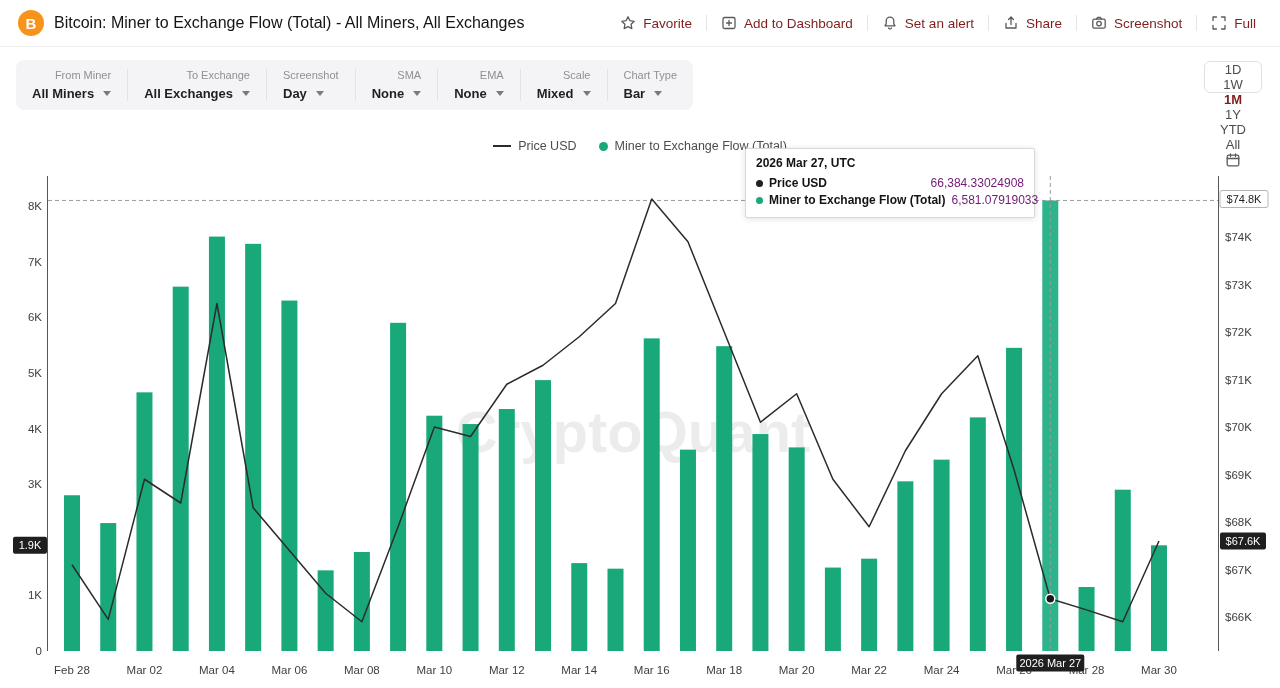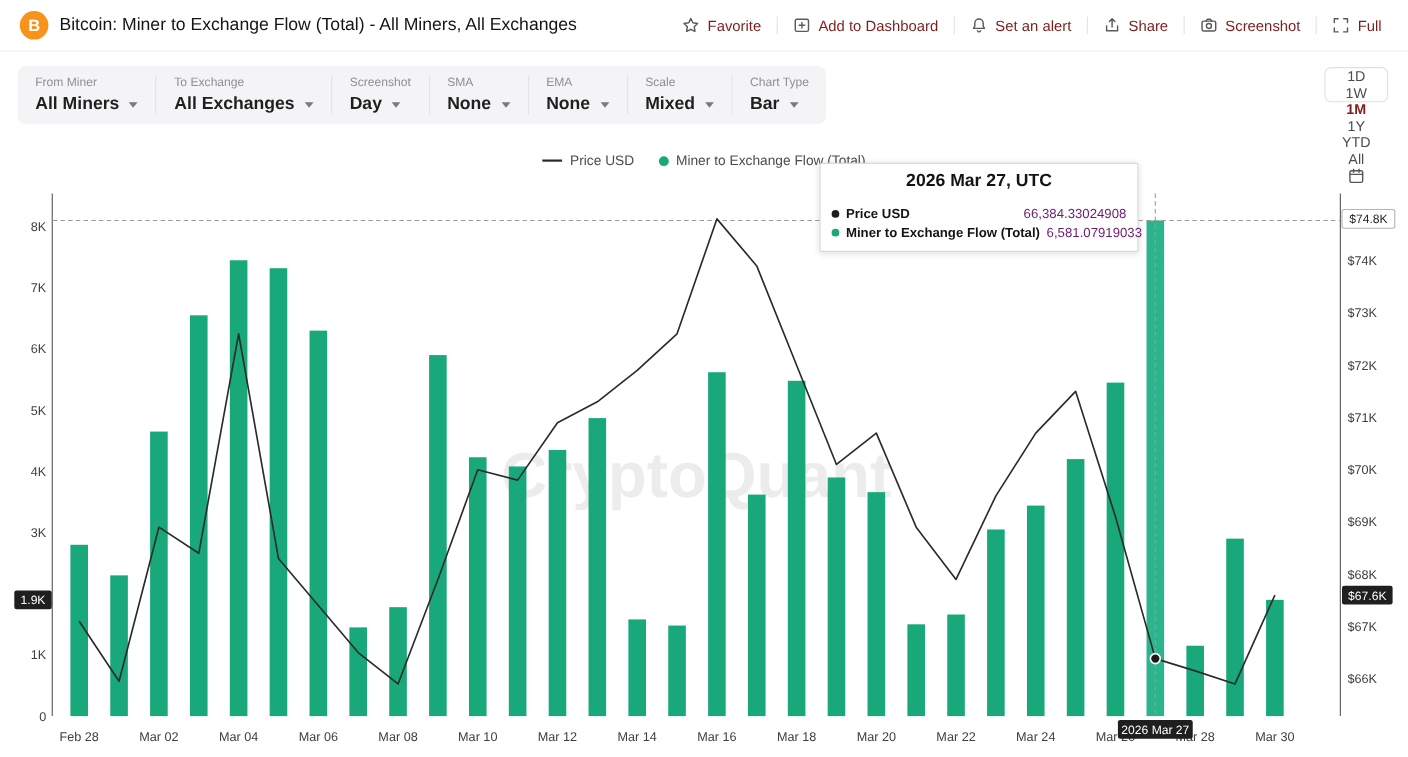--- a/index.html
+++ b/index.html
@@ -24,7 +24,7 @@
   .filters { position:absolute; left:16px; top:60px; z-index:2; display:flex; background:#f4f4f6; border-radius:8px; padding:9px 0; }
   .filter { padding:0 16px; cursor:pointer; }
   .filter + .filter { border-left:1px solid #e3e3e6; }
-  .f-label { font-size:11px; color:#8f8f94; margin-bottom:5px; }
+  .f-label { font-size:11px; color:#8f8f94; margin-bottom:5px;text-align:right; }
   .f-value { font-size:16px; font-weight:bold; color:#1f1f1f; display:flex; align-items:center; gap:9px; }
   .chev { width:0; height:0; border-left:4px solid transparent; border-right:4px solid transparent; border-top:5px solid #7a7a7a; }
 

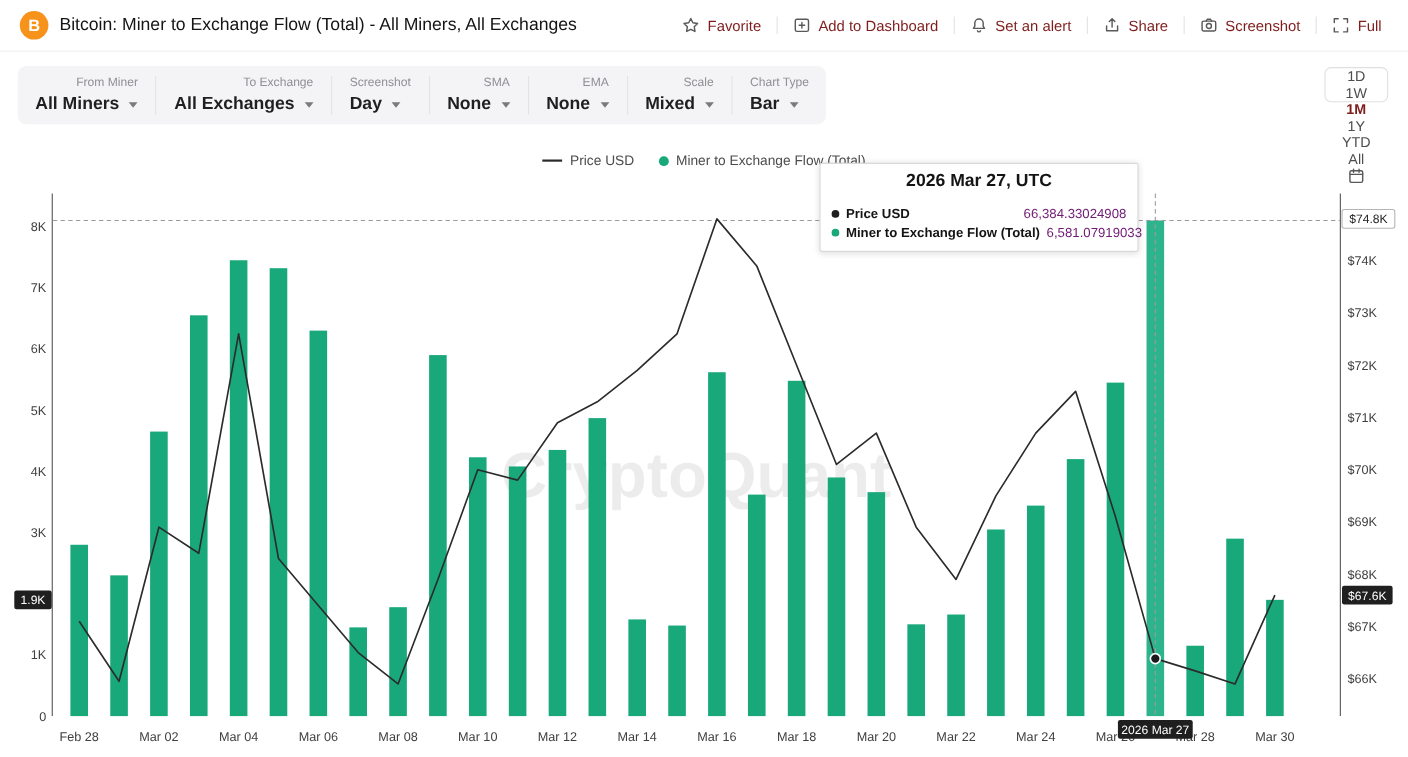--- a/index.html
+++ b/index.html
@@ -25,7 +25,7 @@
   .filter { padding:0 16px; cursor:pointer; }
   .filter + .filter { border-left:1px solid #e3e3e6; }
   .f-label { font-size:11px; color:#8f8f94; margin-bottom:5px;text-align:right; }
-  .f-value { font-size:16px; font-weight:bold; color:#1f1f1f; display:flex; align-items:center; gap:9px; }
+  .f-value { font-size:13px; font-weight:bold; color:#1f1f1f; display:flex; align-items:center; gap:9px; }
   .chev { width:0; height:0; border-left:4px solid transparent; border-right:4px solid transparent; border-top:5px solid #7a7a7a; }
 
   .ranges { position:absolute; right:18px; top:61px; z-index:2; height:32px; display:flex; align-items:center;

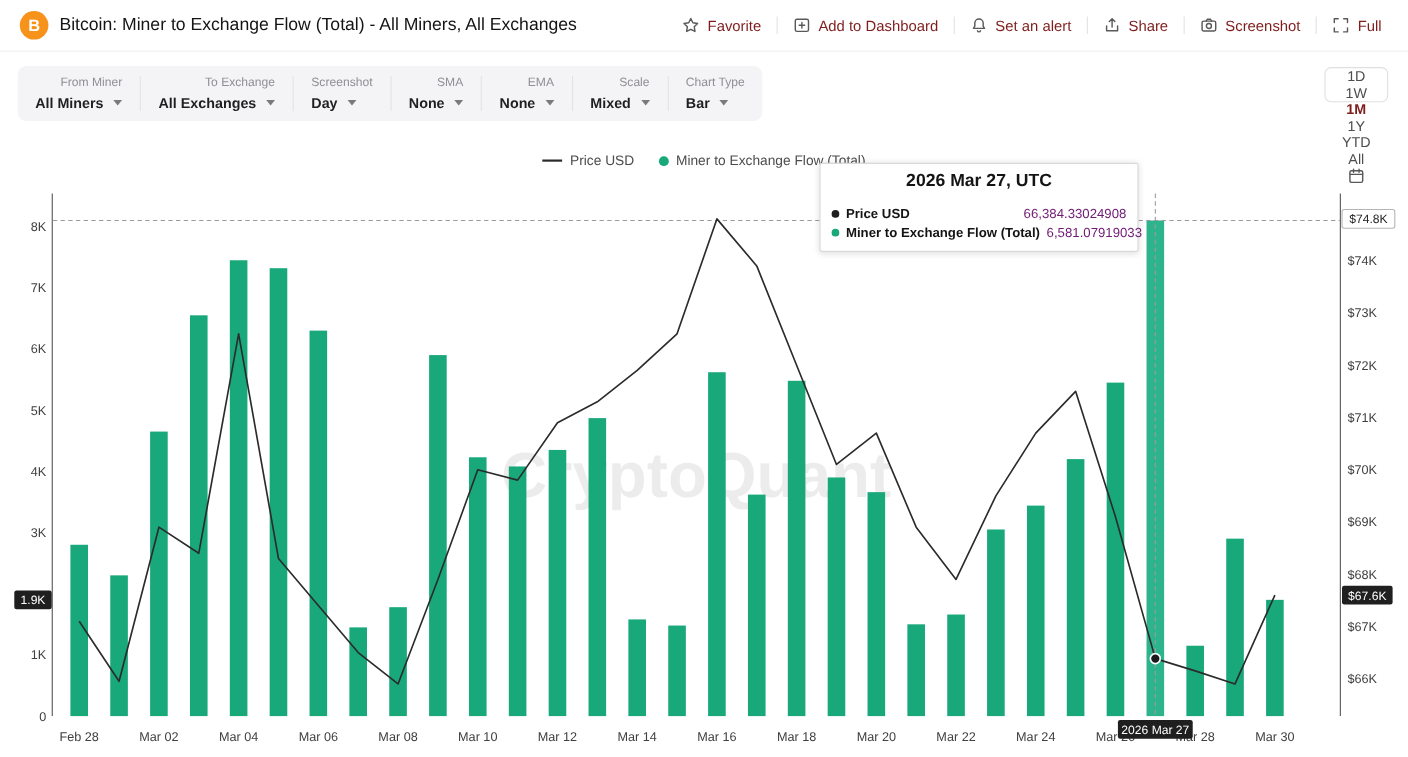--- a/index.html
+++ b/index.html
@@ -42,7 +42,7 @@
 
   .tooltip { position:absolute; left:745px; top:148px; width:290px; z-index:3; background:#fff;
              border:1px solid #d9d9d9; border-radius:2px; box-shadow:0 1px 6px rgba(0,0,0,.12); padding:7px 10px 8px; }
-  .tt-title { text-align:center; font-size:16px; font-weight:bold; margin-bottom:12px; color:#141414; }
+  .tt-title { text-align:left; font-size:12px; font-weight:bold; margin-bottom:5px; color:#141414; }
   .tt-row { display:flex; align-items:center; gap:6px; font-size:12px; line-height:17px; }
   .tt-dot { width:7px; height:7px; border-radius:50%; flex:0 0 auto; }
   .tt-label { font-weight:bold; color:#141414; white-space:nowrap; }

